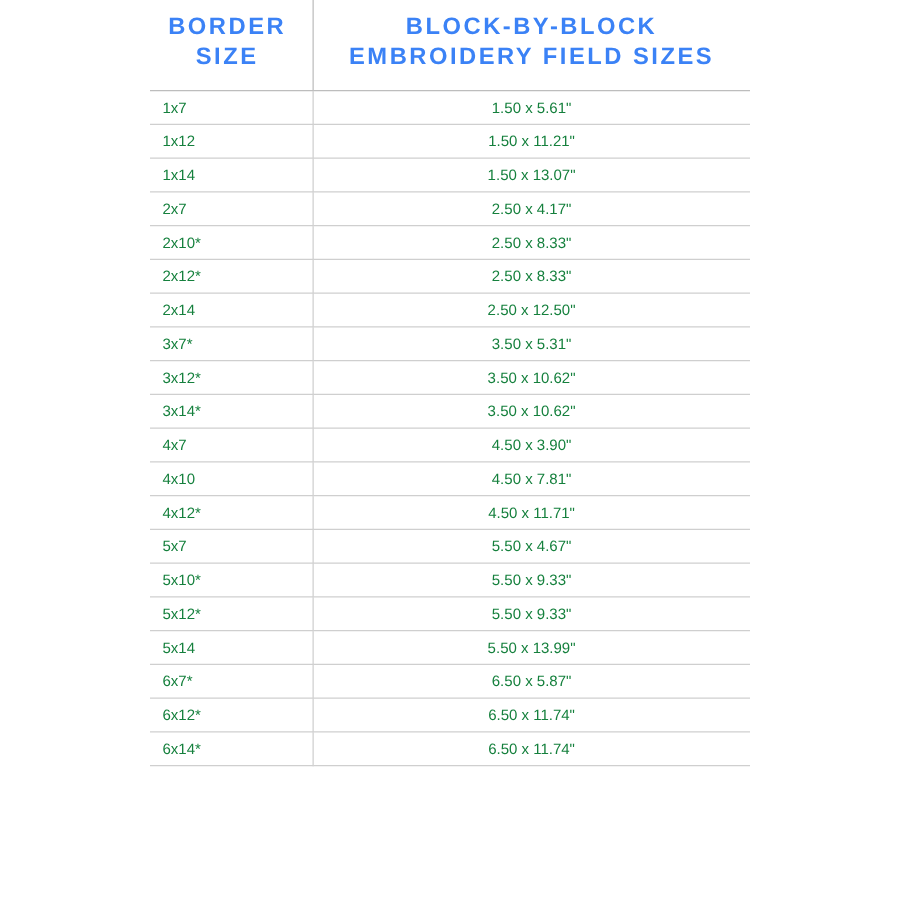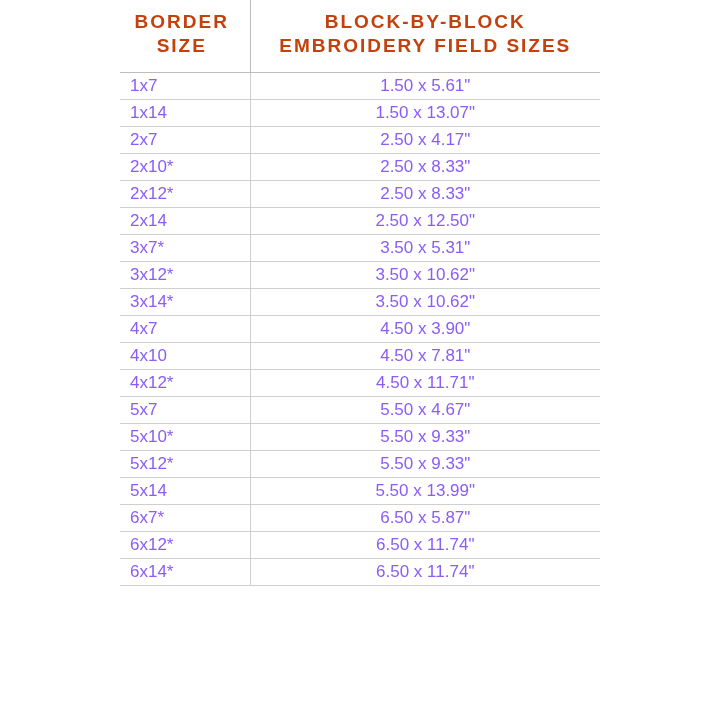--- a/index.html
+++ b/index.html
@@ -32,7 +32,7 @@
 
   thead th {
     font-family: "Liberation Sans", sans-serif;
-    color: #c2410c;
+    color: #3b82f6;
     font-size: 19px;
     font-weight: bold;
     letter-spacing: 2.0px;

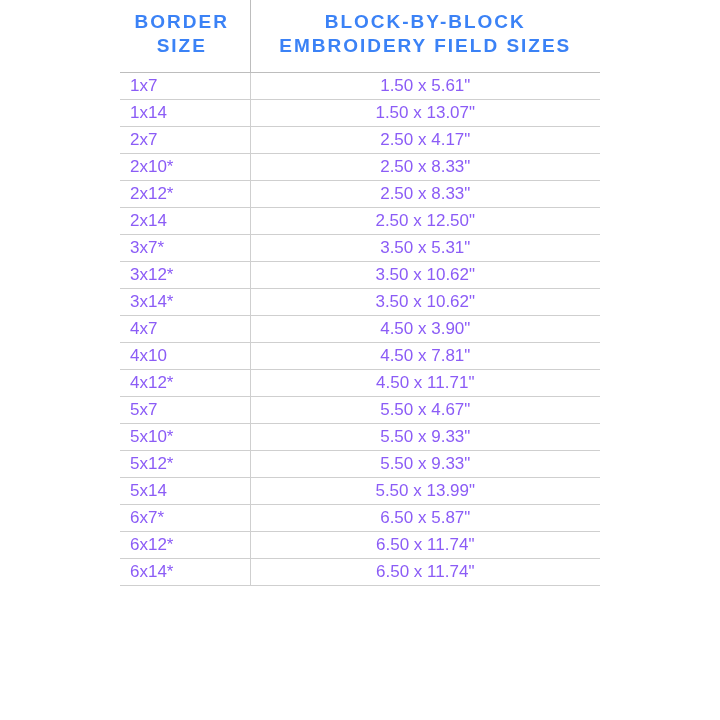--- a/index.html
+++ b/index.html
@@ -48,8 +48,8 @@
   thead th.hdr-border { padding-left: 0; }
 
   tbody td {
-    font-size: 17px;
-    color: #8b5cf6;
+    font-size: 12px;
+    color: #15803d;
     height: 26px;
     line-height: 26px;
     padding: 0 0 0 10px;

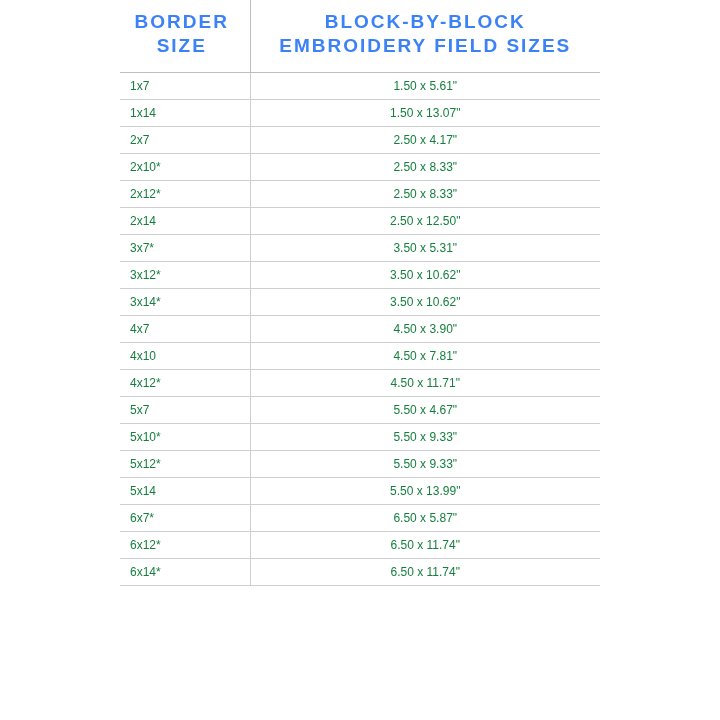--- a/index.html
+++ b/index.html
@@ -87,6 +87,10 @@
           <td class="field">1.50 x 5.61"</td>
         </tr>
         <tr>
+          <td class="size">1x12</td>
+          <td class="field">1.50 x 11.21"</td>
+        </tr>
+        <tr>
           <td class="size">1x14</td>
           <td class="field">1.50 x 13.07"</td>
         </tr>

